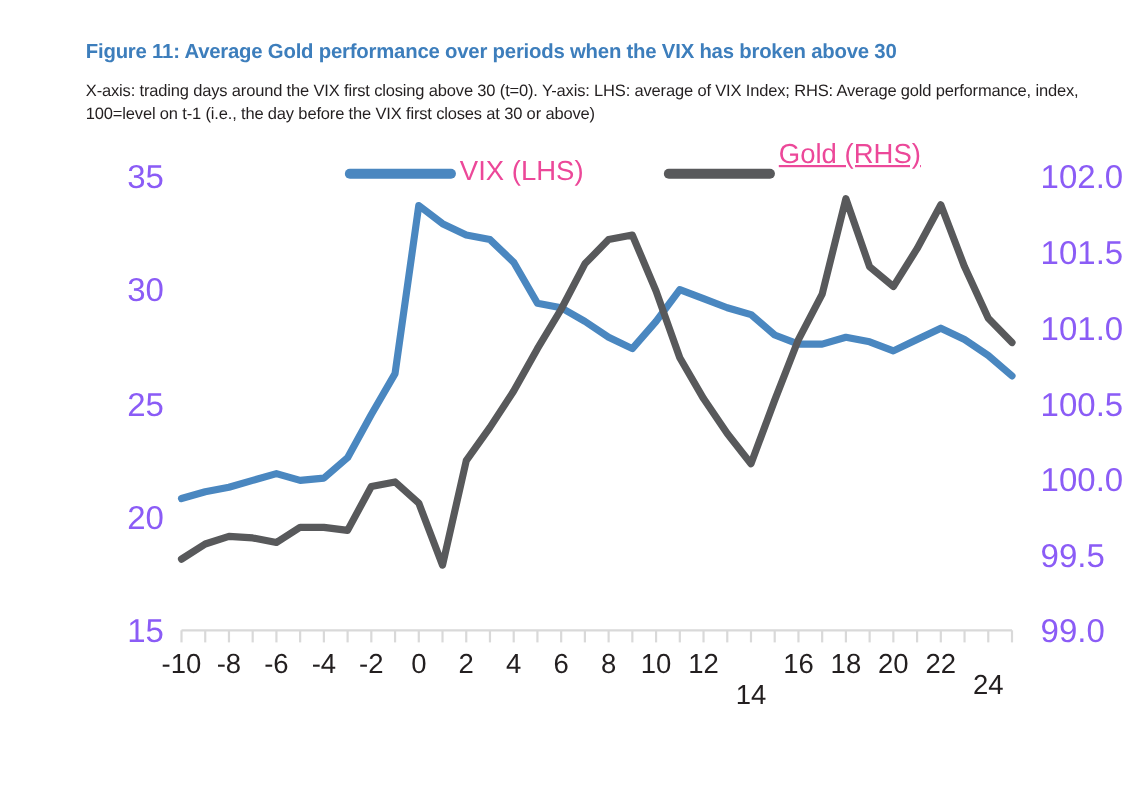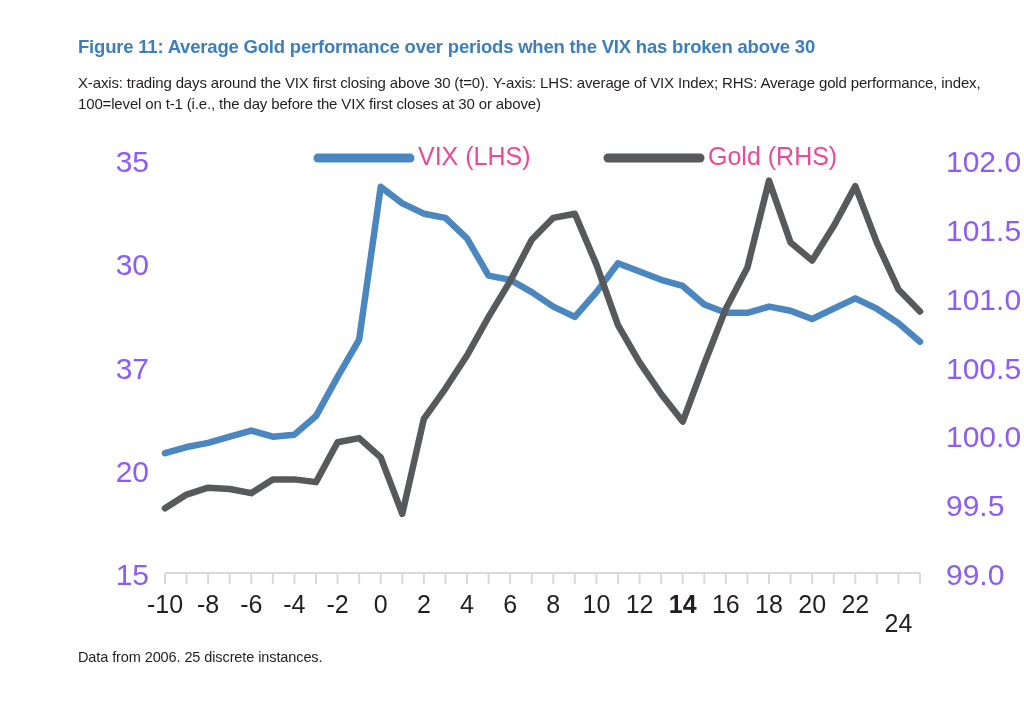--- a/index.html
+++ b/index.html
@@ -145,7 +145,7 @@
       </div>
     <div id="legend-labels">
         <div class="legend-text" style="left: 418px; top: 144px;">VIX (LHS)</div>
-        <div class="legend-text" style="left: 708px; top: 144px;">Gold (RHS)</div>
+        <div class="legend-text" style="left: 708px; top: 128px; text-decoration: underline;">Gold (RHS)</div>
       </div>
   </div>
 

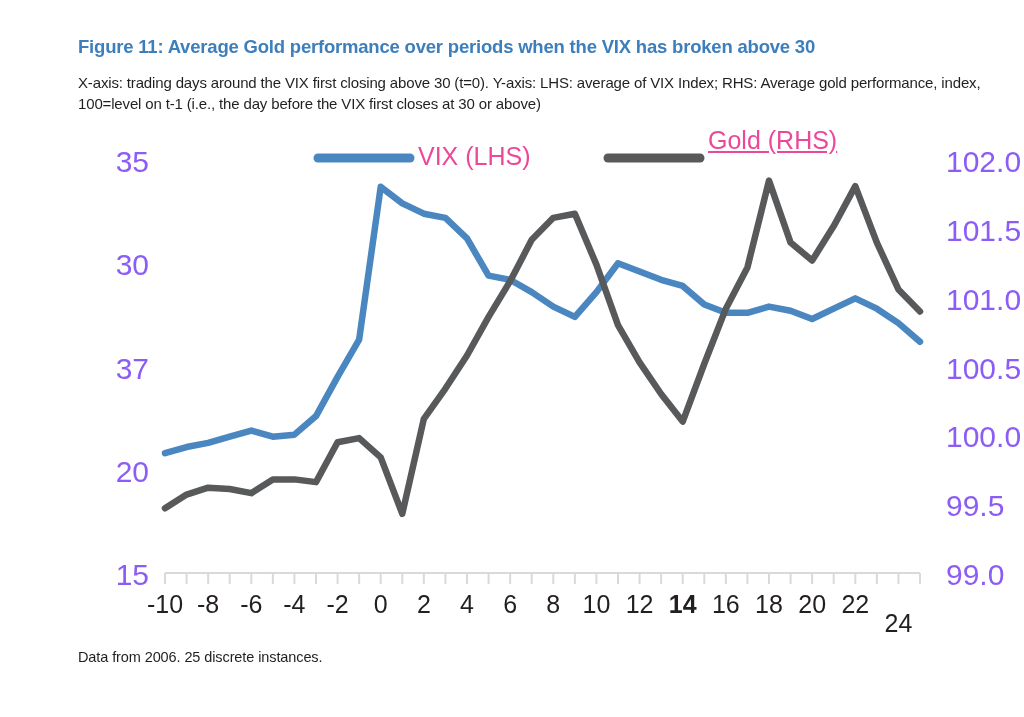--- a/index.html
+++ b/index.html
@@ -110,7 +110,7 @@
     <div id="ylabels-left">
         <div class="ylabel ylabel-left" style="left: 91px; top: 560px;">15</div>
         <div class="ylabel ylabel-left" style="left: 91px; top: 456.75px;">20</div>
-        <div class="ylabel ylabel-left" style="left: 91px; top: 353.5px;">37</div>
+        <div class="ylabel ylabel-left" style="left: 91px; top: 353.5px;">25</div>
         <div class="ylabel ylabel-left" style="left: 91px; top: 250.25px;">30</div>
         <div class="ylabel ylabel-left" style="left: 91px; top: 147px;">35</div>
       </div>

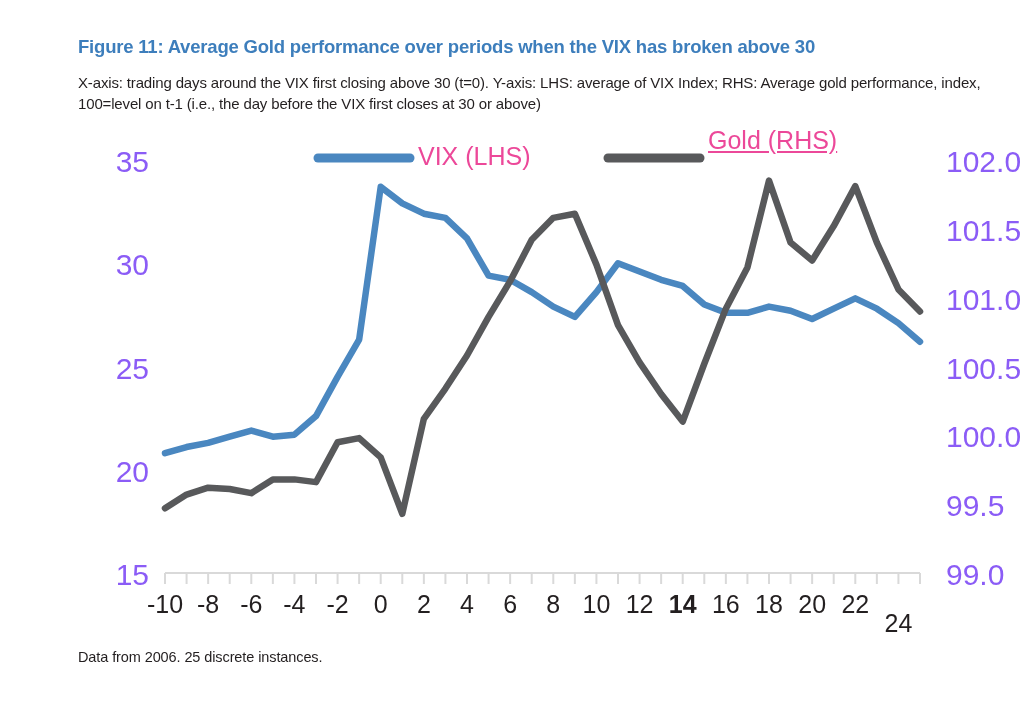--- a/index.html
+++ b/index.html
@@ -136,7 +136,7 @@
         <div class="xlabel" style="left: 530.286px; top: 592px;">8</div>
         <div class="xlabel" style="left: 573.429px; top: 592px;">10</div>
         <div class="xlabel" style="left: 616.571px; top: 592px;">12</div>
-        <div class="xlabel" style="left: 659.714px; top: 592px; font-weight: bold;">14</div>
+        <div class="xlabel" style="left: 659.714px; top: 620px;">14</div>
         <div class="xlabel" style="left: 702.857px; top: 592px;">16</div>
         <div class="xlabel" style="left: 746px; top: 592px;">18</div>
         <div class="xlabel" style="left: 789.143px; top: 592px;">20</div>

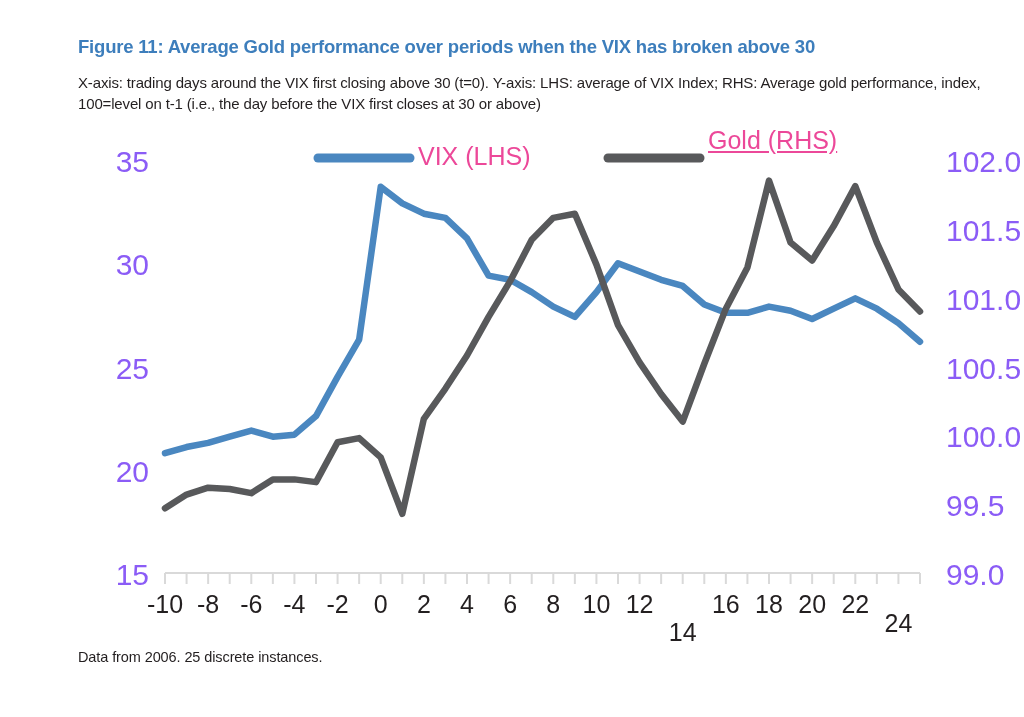--- a/index.html
+++ b/index.html
@@ -149,7 +149,6 @@
       </div>
   </div>
 
-  <div class="footer f1">Data from 2006. 25 discrete instances.</div>
 
 </div>
 

